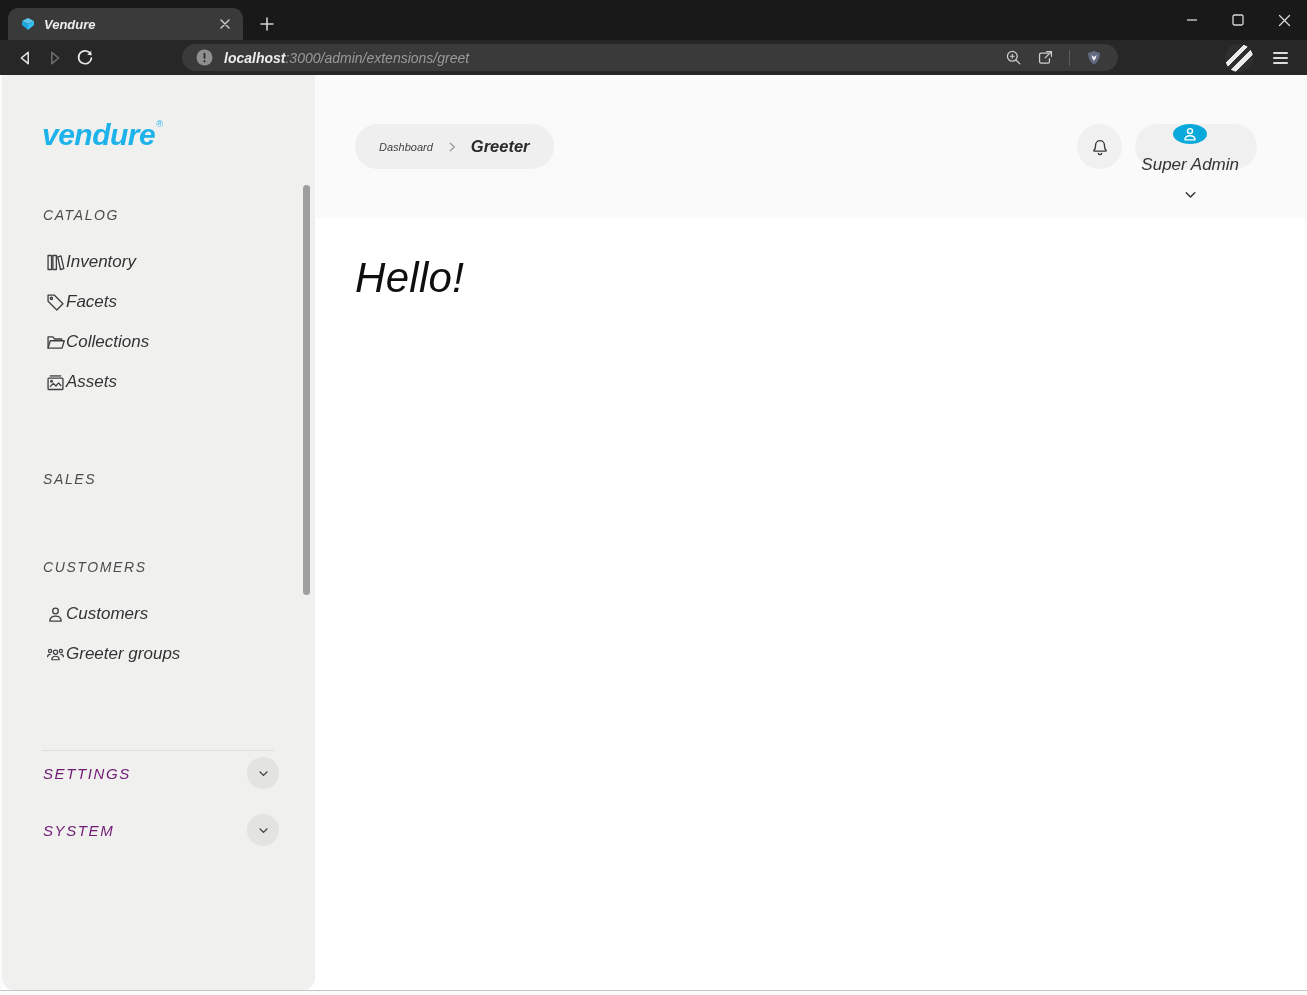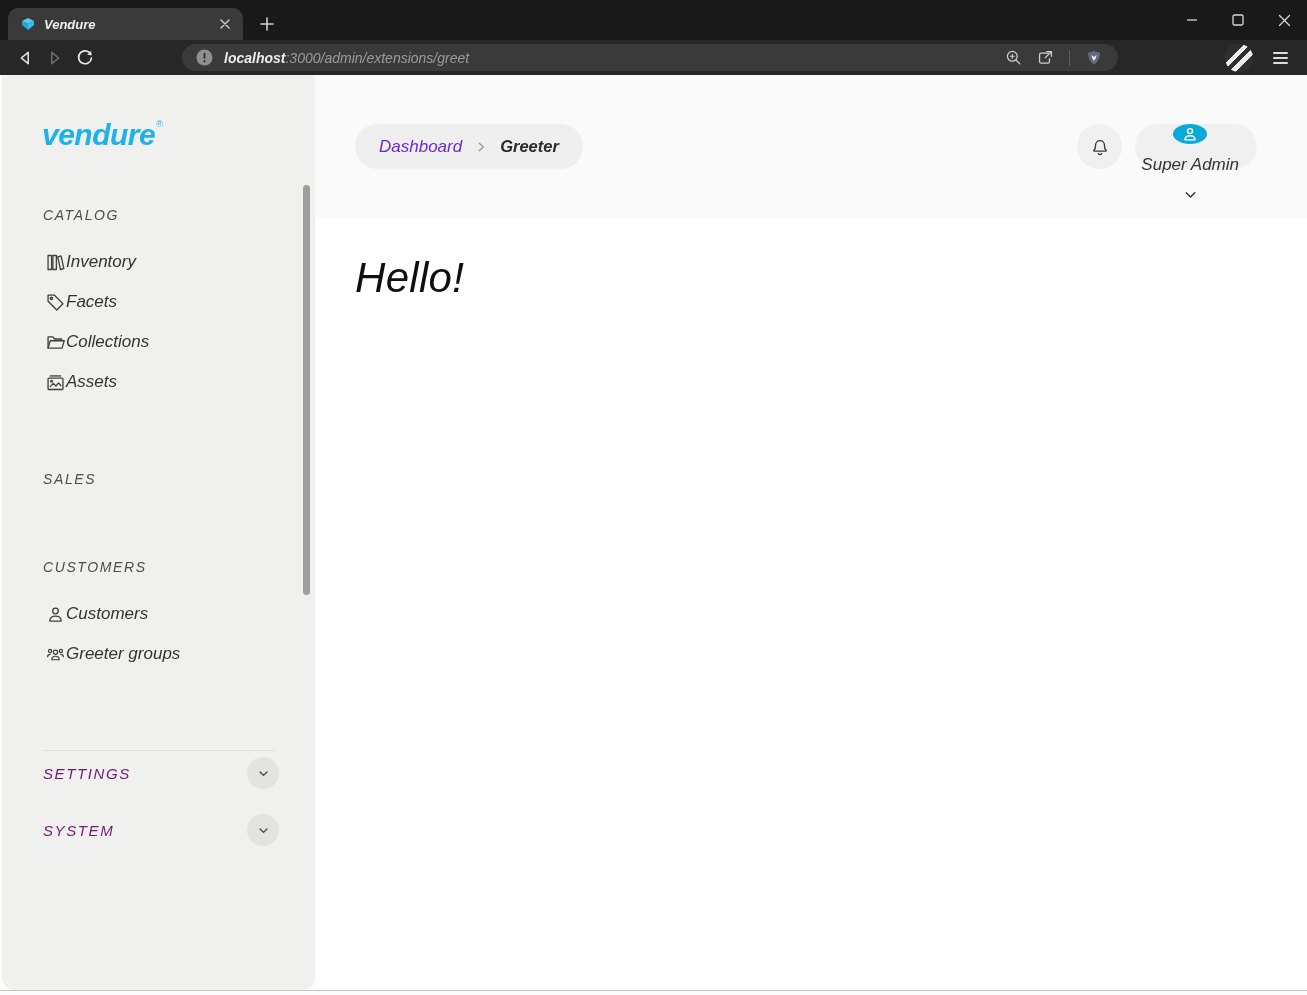--- a/index.html
+++ b/index.html
@@ -55,7 +55,7 @@
   .main { flex:1; display:flex; flex-direction:column; background:#fff; }
   .main-header { height:143px; background:#fafafa; display:flex; align-items:center; padding:0 50px 0 40px; flex:none; }
   .breadcrumb { height:45px; background:#efefef; border-radius:23px; display:flex; align-items:center; padding:0 24px; gap:12px; }
-  .crumb-parent { font-size:17px; color:#6d28d9; cursor:pointer; }
+  .crumb-parent { font-size:11px; color:#404040; cursor:pointer; }
   .crumb-current { font-size:16.5px; font-weight:700; color:#2b2b2b; }
   .header-spacer { flex:1; }
   .bell-btn { width:45px; height:45px; border-radius:50%; background:#f0f0f0; display:flex; align-items:center; justify-content:center; cursor:pointer; margin-right:13px; }

